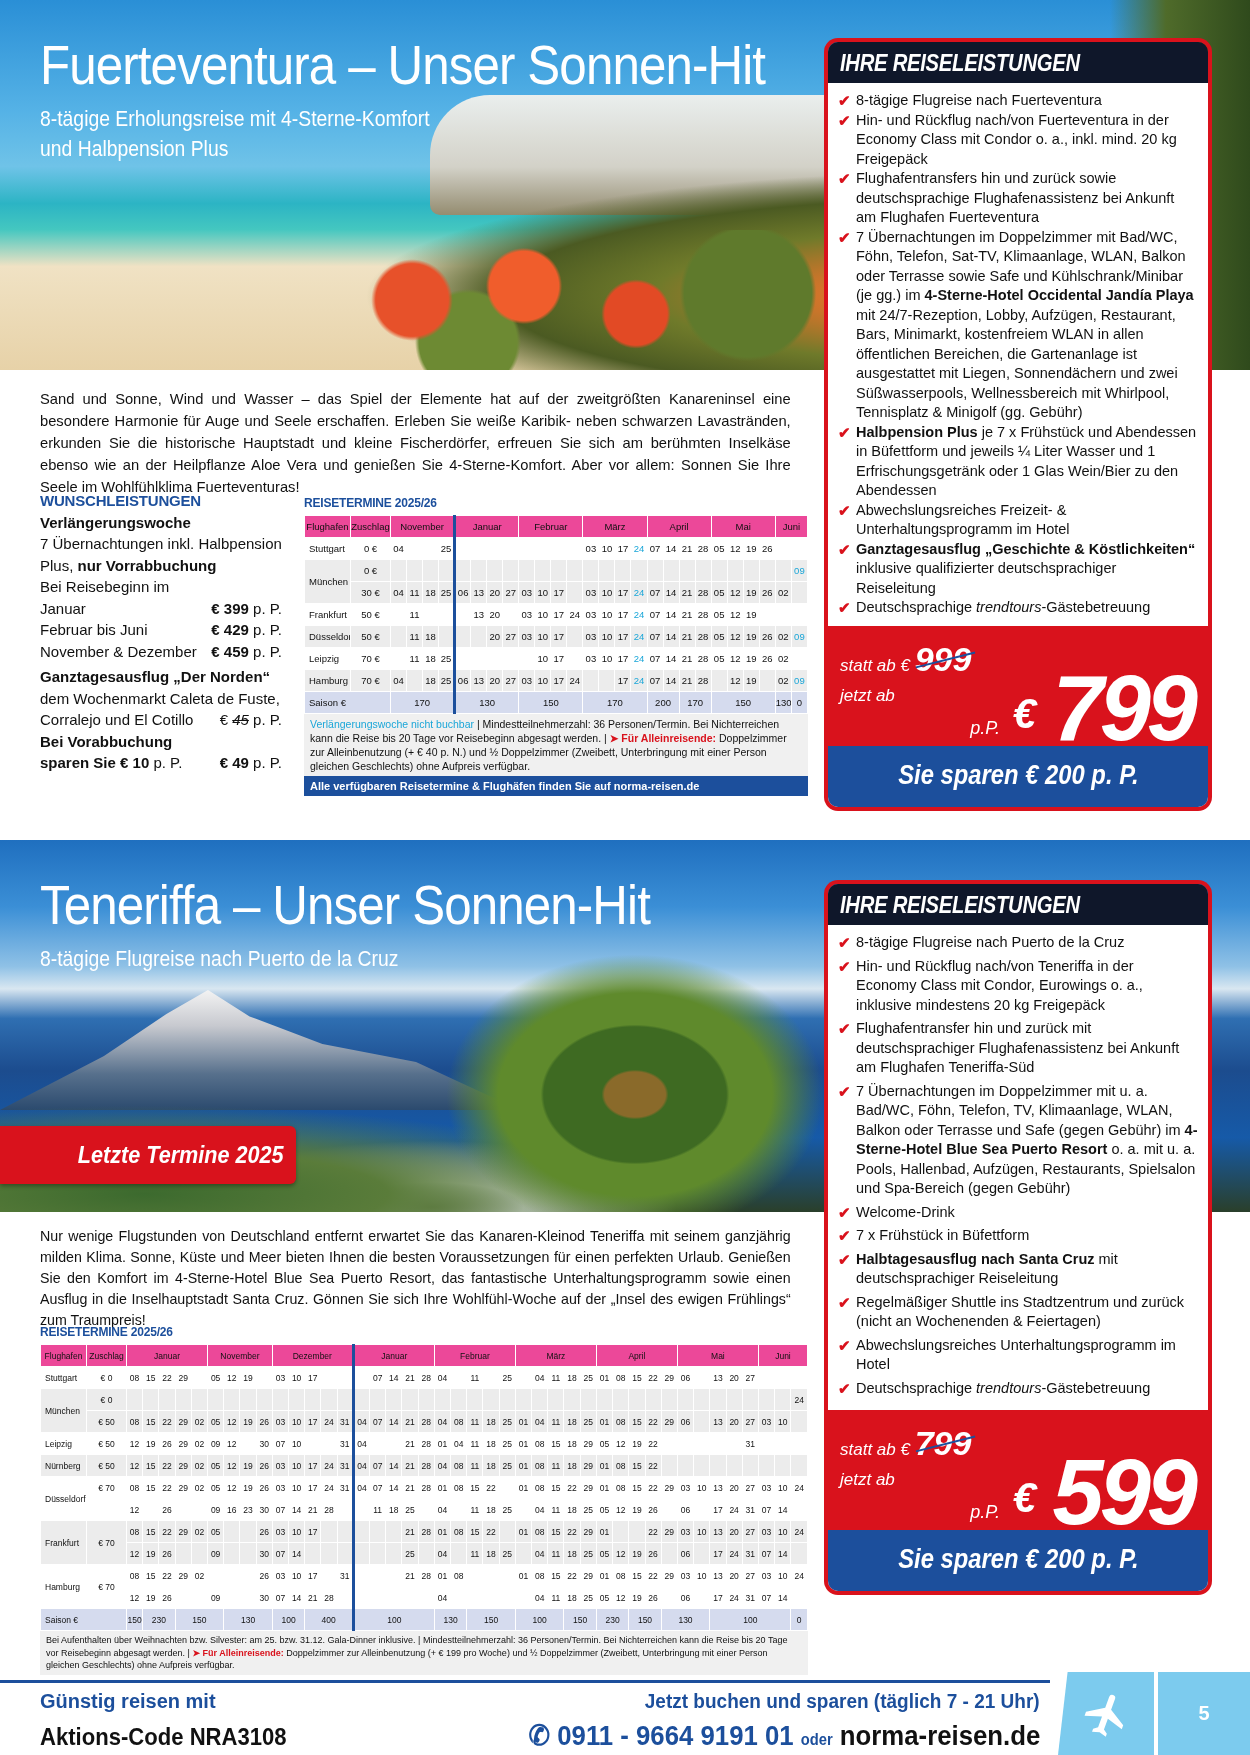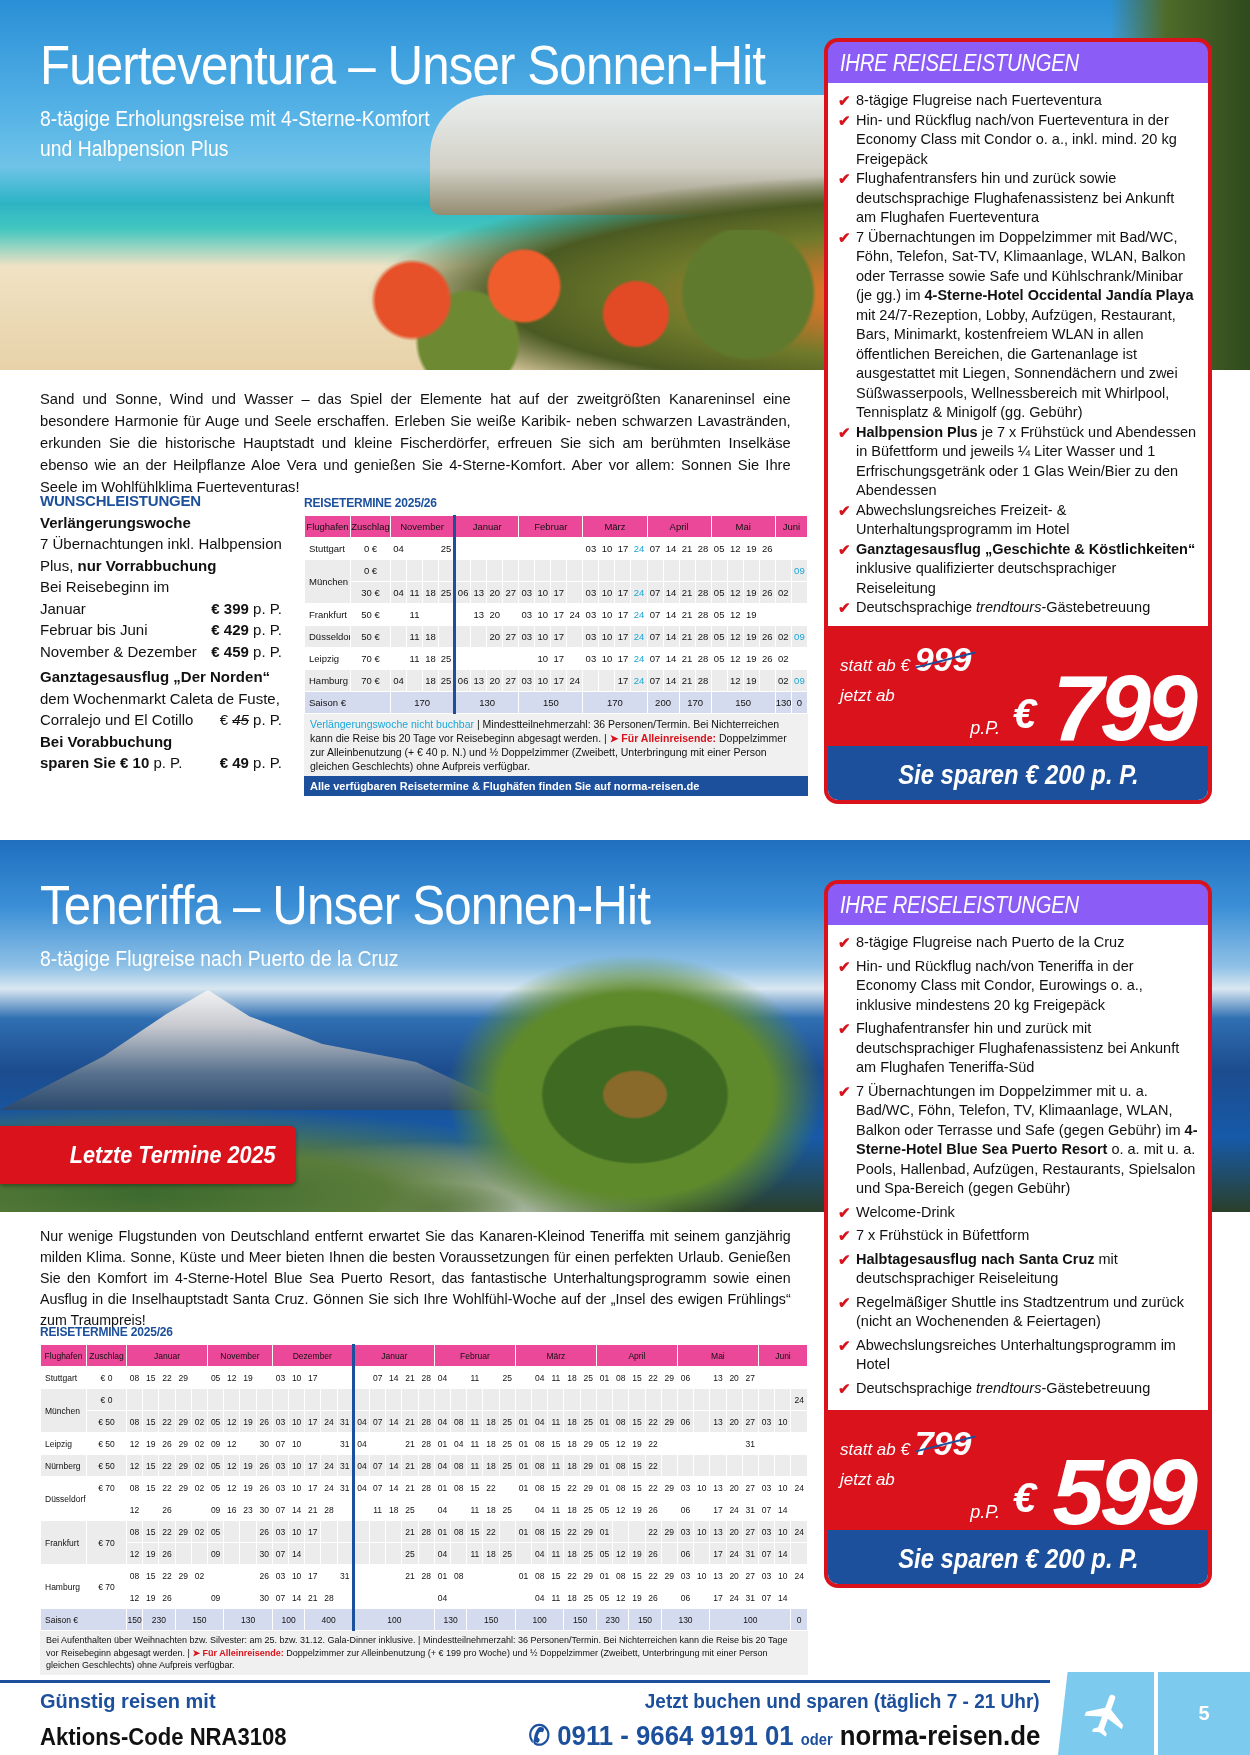--- a/index.html
+++ b/index.html
@@ -40,7 +40,7 @@
 .note .red{color:#d9121c;font-weight:700}
 .bluebar{background:#1c4f9c;color:#fff;font-weight:700;font-size:11px;padding:4px 6px}
 .svc{position:absolute;left:828px;width:380px;border-radius:10px;overflow:hidden;box-shadow:0 0 0 4px #d9121c}
-.svc-head{background:#8b5cf6;color:#fff;font-style:italic;font-weight:400;font-size:23px;padding:8px 12px 6px;letter-spacing:-.3px}
+.svc-head{background:#0f172a;color:#fff;font-style:italic;font-weight:700;font-size:23px;padding:8px 12px 6px;letter-spacing:-.3px}
 .svc-head span{display:inline-block;transform:scaleX(.88);transform-origin:left}
 .svc-body{background:#fff;padding:8px 10px 8px 10px}
 .svc-item{display:flex;font-size:14.5px;line-height:19.5px}

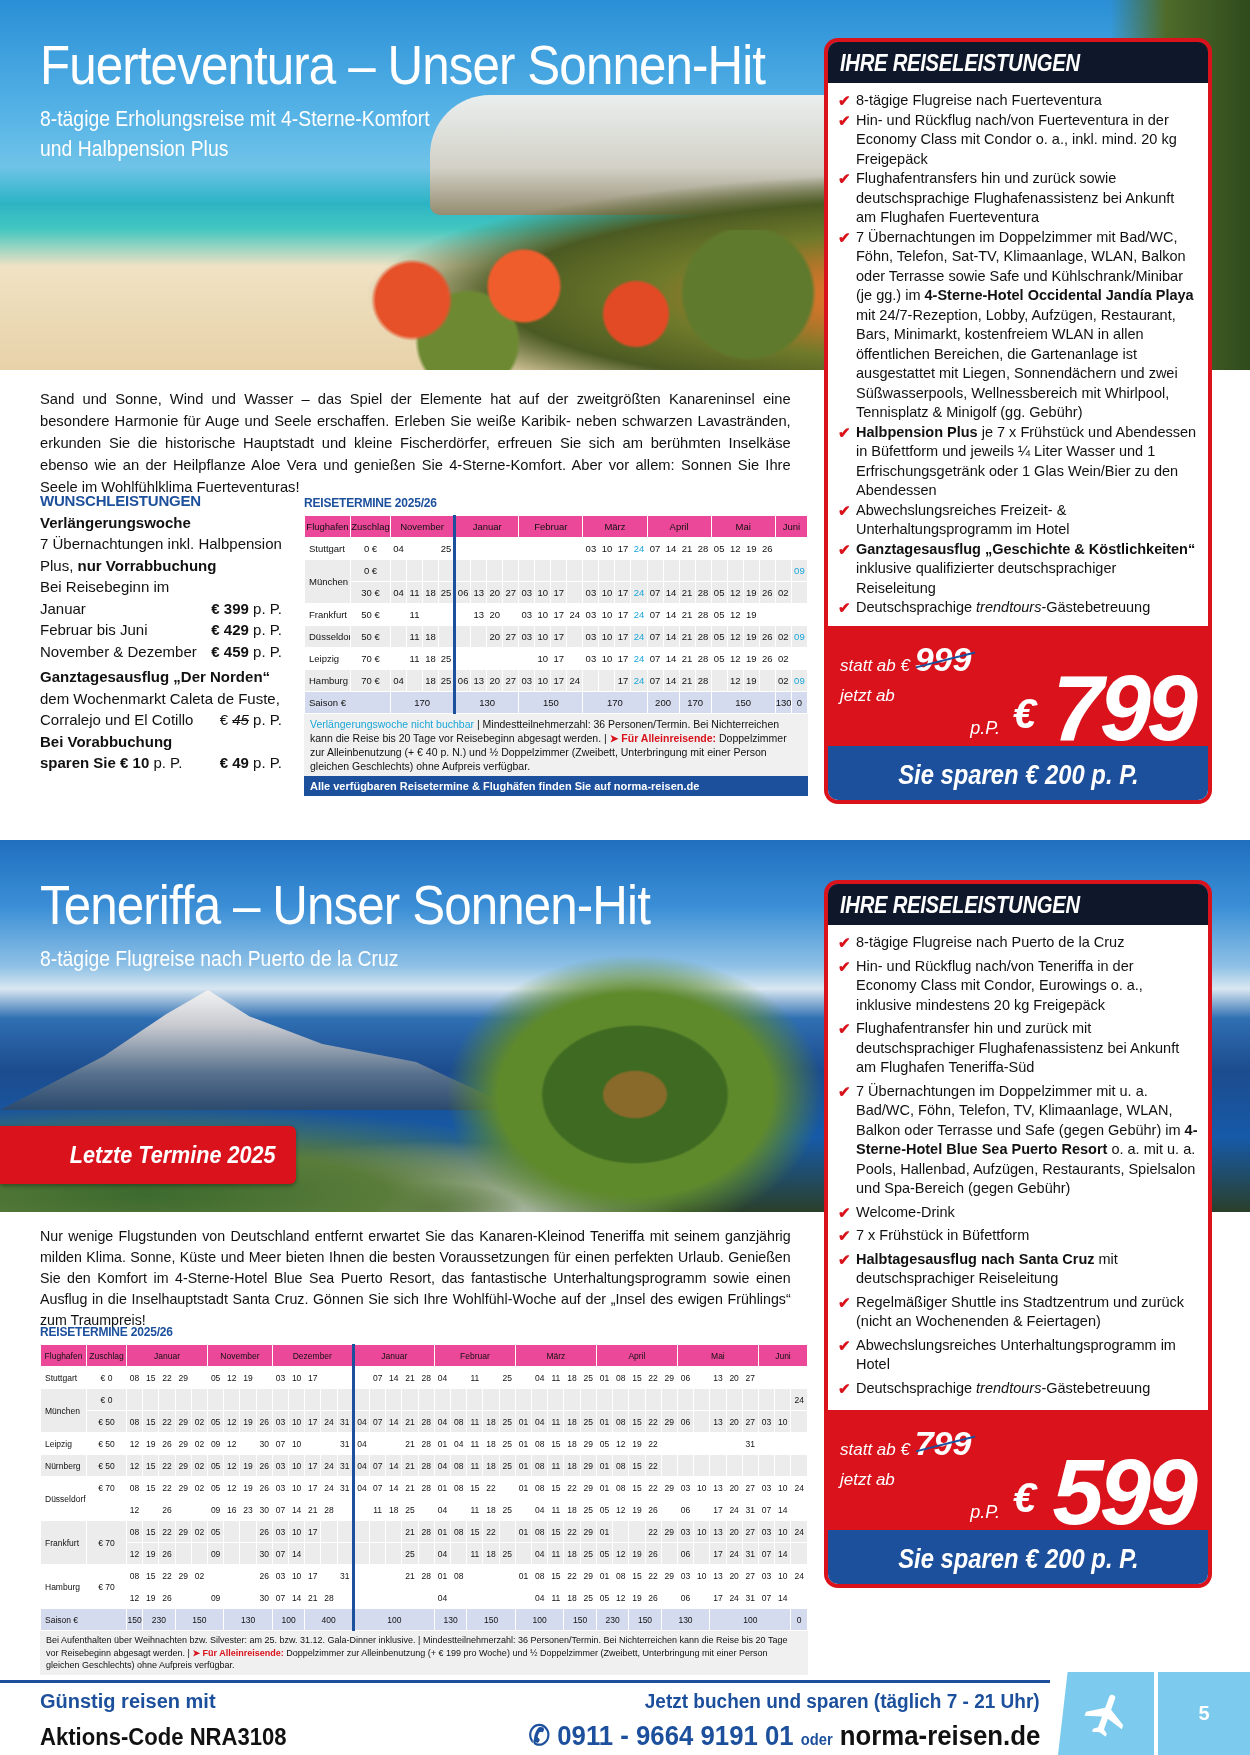--- a/index.html
+++ b/index.html
@@ -54,7 +54,7 @@
 .price .pp{position:absolute;right:208px;top:92px;font-style:italic;font-size:18px}
 .price .eur{position:absolute;right:172px;top:64px;font-weight:700;font-style:italic;font-size:42px}
 .price .big{position:absolute;right:14px;top:36px;font-weight:700;font-style:italic;font-size:92px;letter-spacing:-4px;line-height:1}
-.save{background:#1c4f9c;color:#fff;font-style:italic;font-weight:700;text-align:center;height:54px;line-height:58px;font-size:28px}
+.save{background:#1c4f9c;color:#fff;font-style:italic;font-weight:700;text-align:center;height:61px;line-height:58px;font-size:28px}
 .save span{display:inline-block;transform:scaleX(.85)}
 .footer-line{position:absolute;left:0;top:1680px;width:1050px;border-top:3px solid #1c4f9c}
 .f-left1{position:absolute;left:40px;top:1690px;color:#1c4f9c;font-weight:700;font-size:20px}

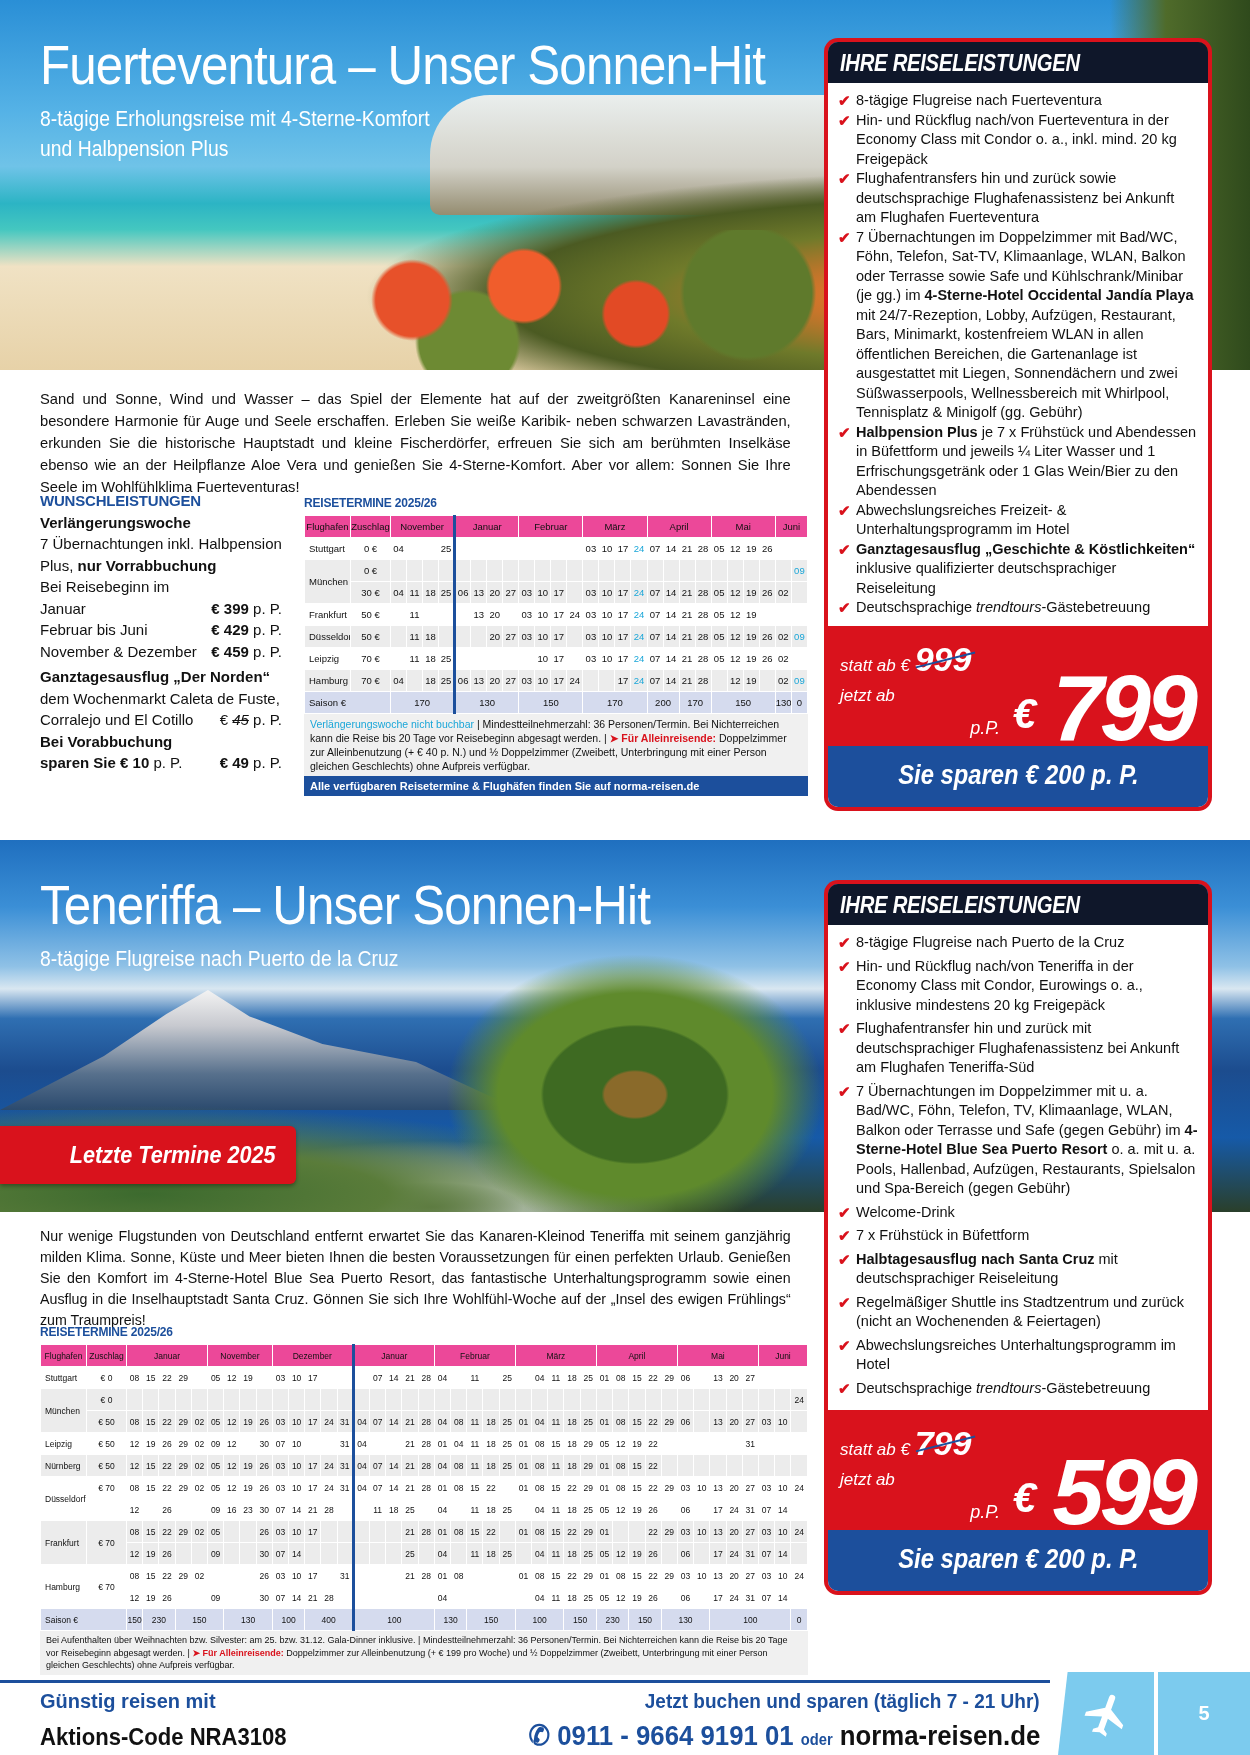--- a/index.html
+++ b/index.html
@@ -16,7 +16,7 @@
 .hero2 .palmtree{position:absolute;left:420px;top:95px;width:430px;height:290px;background:radial-gradient(ellipse at 50% 55%,#8a6a2a 0 10%,#3e6a22 11% 30%,#5f8a2c 31% 45%,transparent 62%)}
 .hero-title{position:absolute;left:40px;color:#fff;font-family:"Liberation Sans",sans-serif;font-weight:400;font-size:56px;letter-spacing:-1px;transform:scaleX(.88);transform-origin:left;white-space:nowrap}
 .hero-sub{position:absolute;left:40px;color:#fff;font-size:22px;line-height:29px;transform:scaleX(.88);transform-origin:left;white-space:nowrap}
-.badge-last{position:absolute;left:0;top:1126px;width:296px;height:58px;background:#d9121c;color:#fff;font-style:italic;font-weight:700;font-size:24px;display:flex;align-items:center;justify-content:flex-end;padding-right:20px;border-radius:0 6px 6px 0;box-shadow:0 2px 4px rgba(0,0,0,.35)}
+.badge-last{position:absolute;left:0;top:1126px;width:296px;height:58px;background:#d9121c;color:#fff;font-style:italic;font-weight:700;font-size:24px;display:flex;align-items:center;justify-content:flex-end;padding-right:12px;border-radius:0 6px 6px 0;box-shadow:0 2px 4px rgba(0,0,0,.35)}
 .badge-last span{display:inline-block;transform:scaleX(.9);transform-origin:right}
 .intro{position:absolute;left:40px;width:766px;font-size:15px;line-height:22px;text-align:justify;transform:scaleX(.98);transform-origin:left}
 .lbl-blue{color:#1c4f9c;font-weight:700;font-size:15px;letter-spacing:-.2px}

